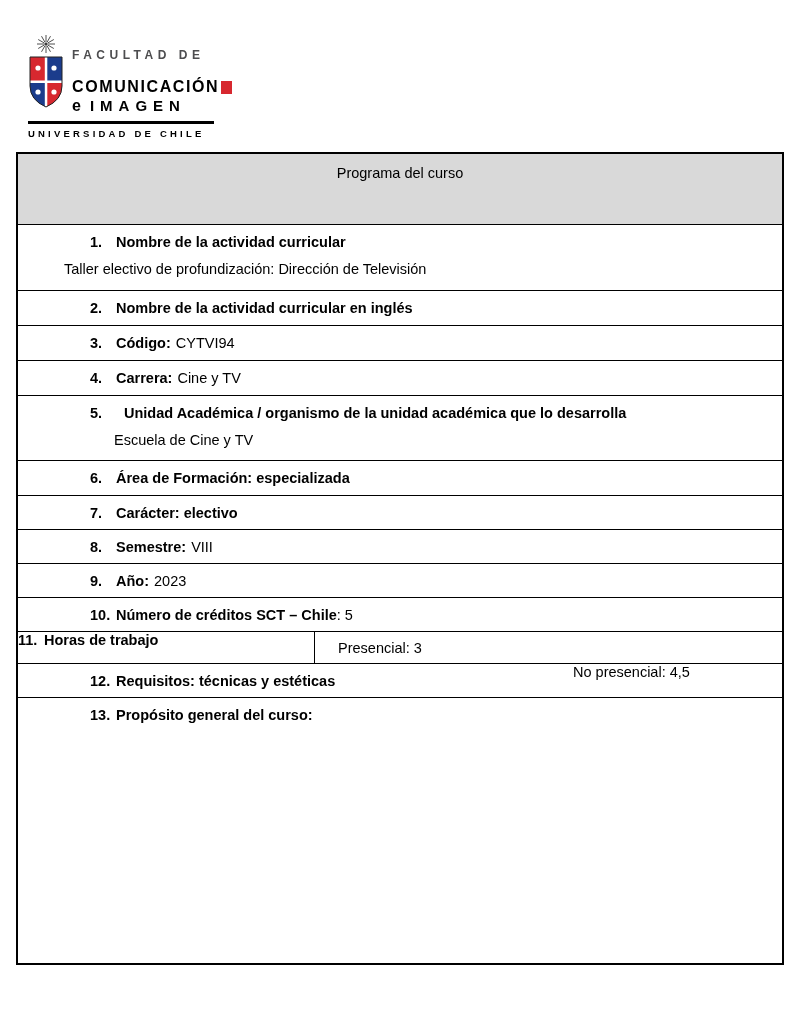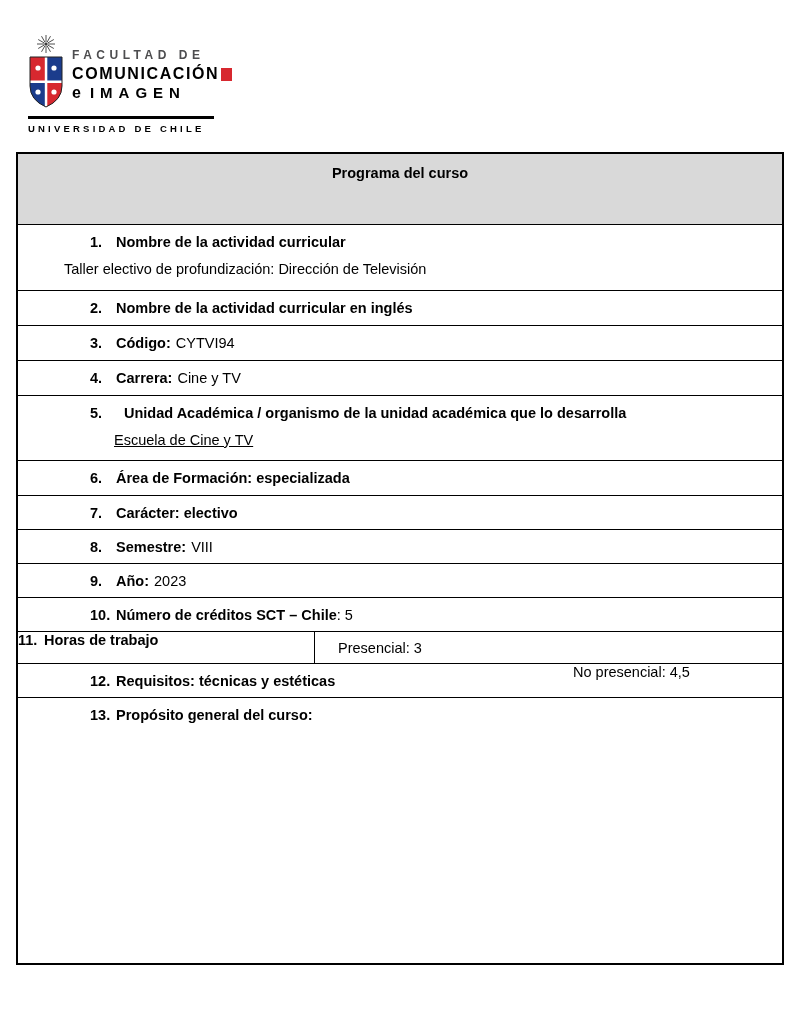--- a/index.html
+++ b/index.html
@@ -19,7 +19,7 @@
   .emblem { width: 38px; height: 76px; flex: 0 0 38px; }
   .logo-text { margin-left: 6px; padding-top: 14px; }
   .l1 { font-size: 12px; font-weight: 700; letter-spacing: 4.5px; color: #4d4d4f; white-space: nowrap; }
-  .l2 { margin-top: 3px; display: flex; align-items: center; }
+  .l2 { margin-top: 16px; display: flex; align-items: center; }
   .l2 span:first-child { font-size: 16px; font-weight: 700; letter-spacing: 1.6px; color: #000; white-space: nowrap; }
   .red-sq { display: inline-block; width: 11px; height: 13px; background: #d7282f; margin-left: 2px; }
   .l3 { margin-top: 1px; display: flex; align-items: baseline; }

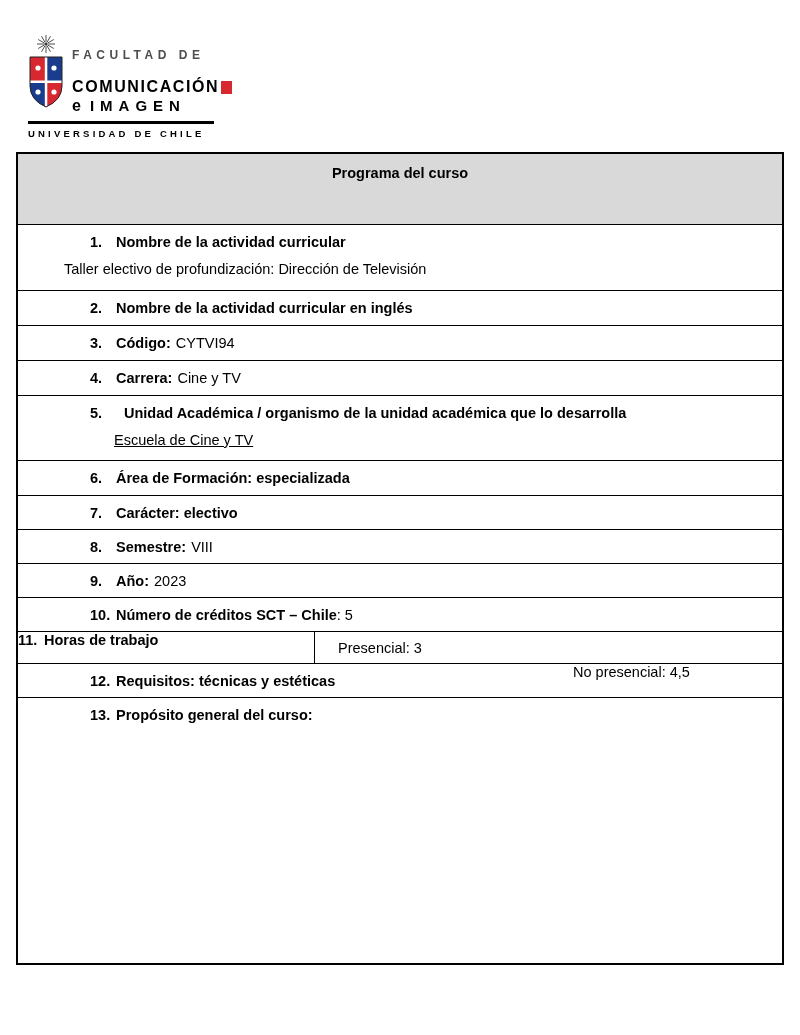--- a/index.html
+++ b/index.html
@@ -42,7 +42,7 @@
   .row-header {
     height: 70px; background: #d9d9d9;
     text-align: center; padding-top: 11px;
-    font-weight: 700; font-size: 14.5px;
+    font-weight: 400; font-size: 14.5px;
   }
 
   .num  { display: inline-block; min-width: 26px; font-weight: 700; }

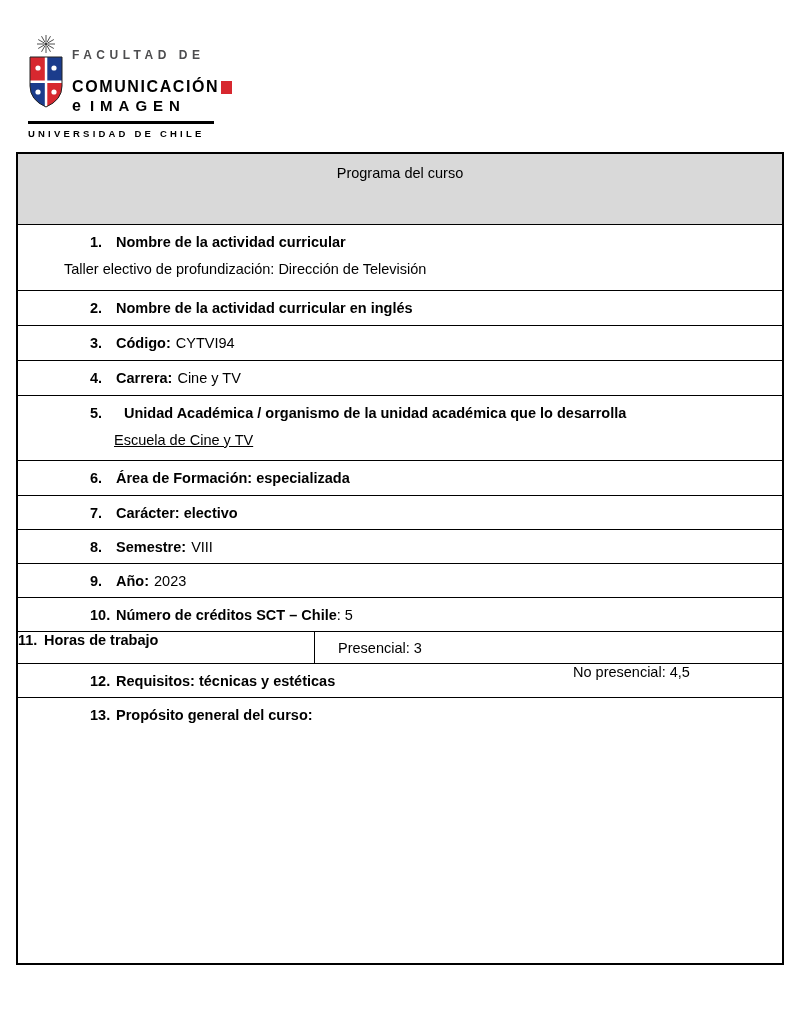--- a/index.html
+++ b/index.html
@@ -58,7 +58,7 @@
   .row-tall1 .value-line { margin-top: 11px; padding-left: 46px; font-weight: 400; }
 
   .row-tall5 { height: 65px; padding-top: 9px; }
-  .row-tall5 .value-line { margin-top: 11px; padding-left: 96px; font-weight: 400; text-decoration: underline; }
+  .row-tall5 .value-line { margin-top: 11px; padding-left: 96px; font-weight: 400; }
 
   .row-cols { height: 32px; display: flex; align-items: stretch; }
   .row-cols .c1 { width: 296px; display: flex; align-items: flex-start; }

